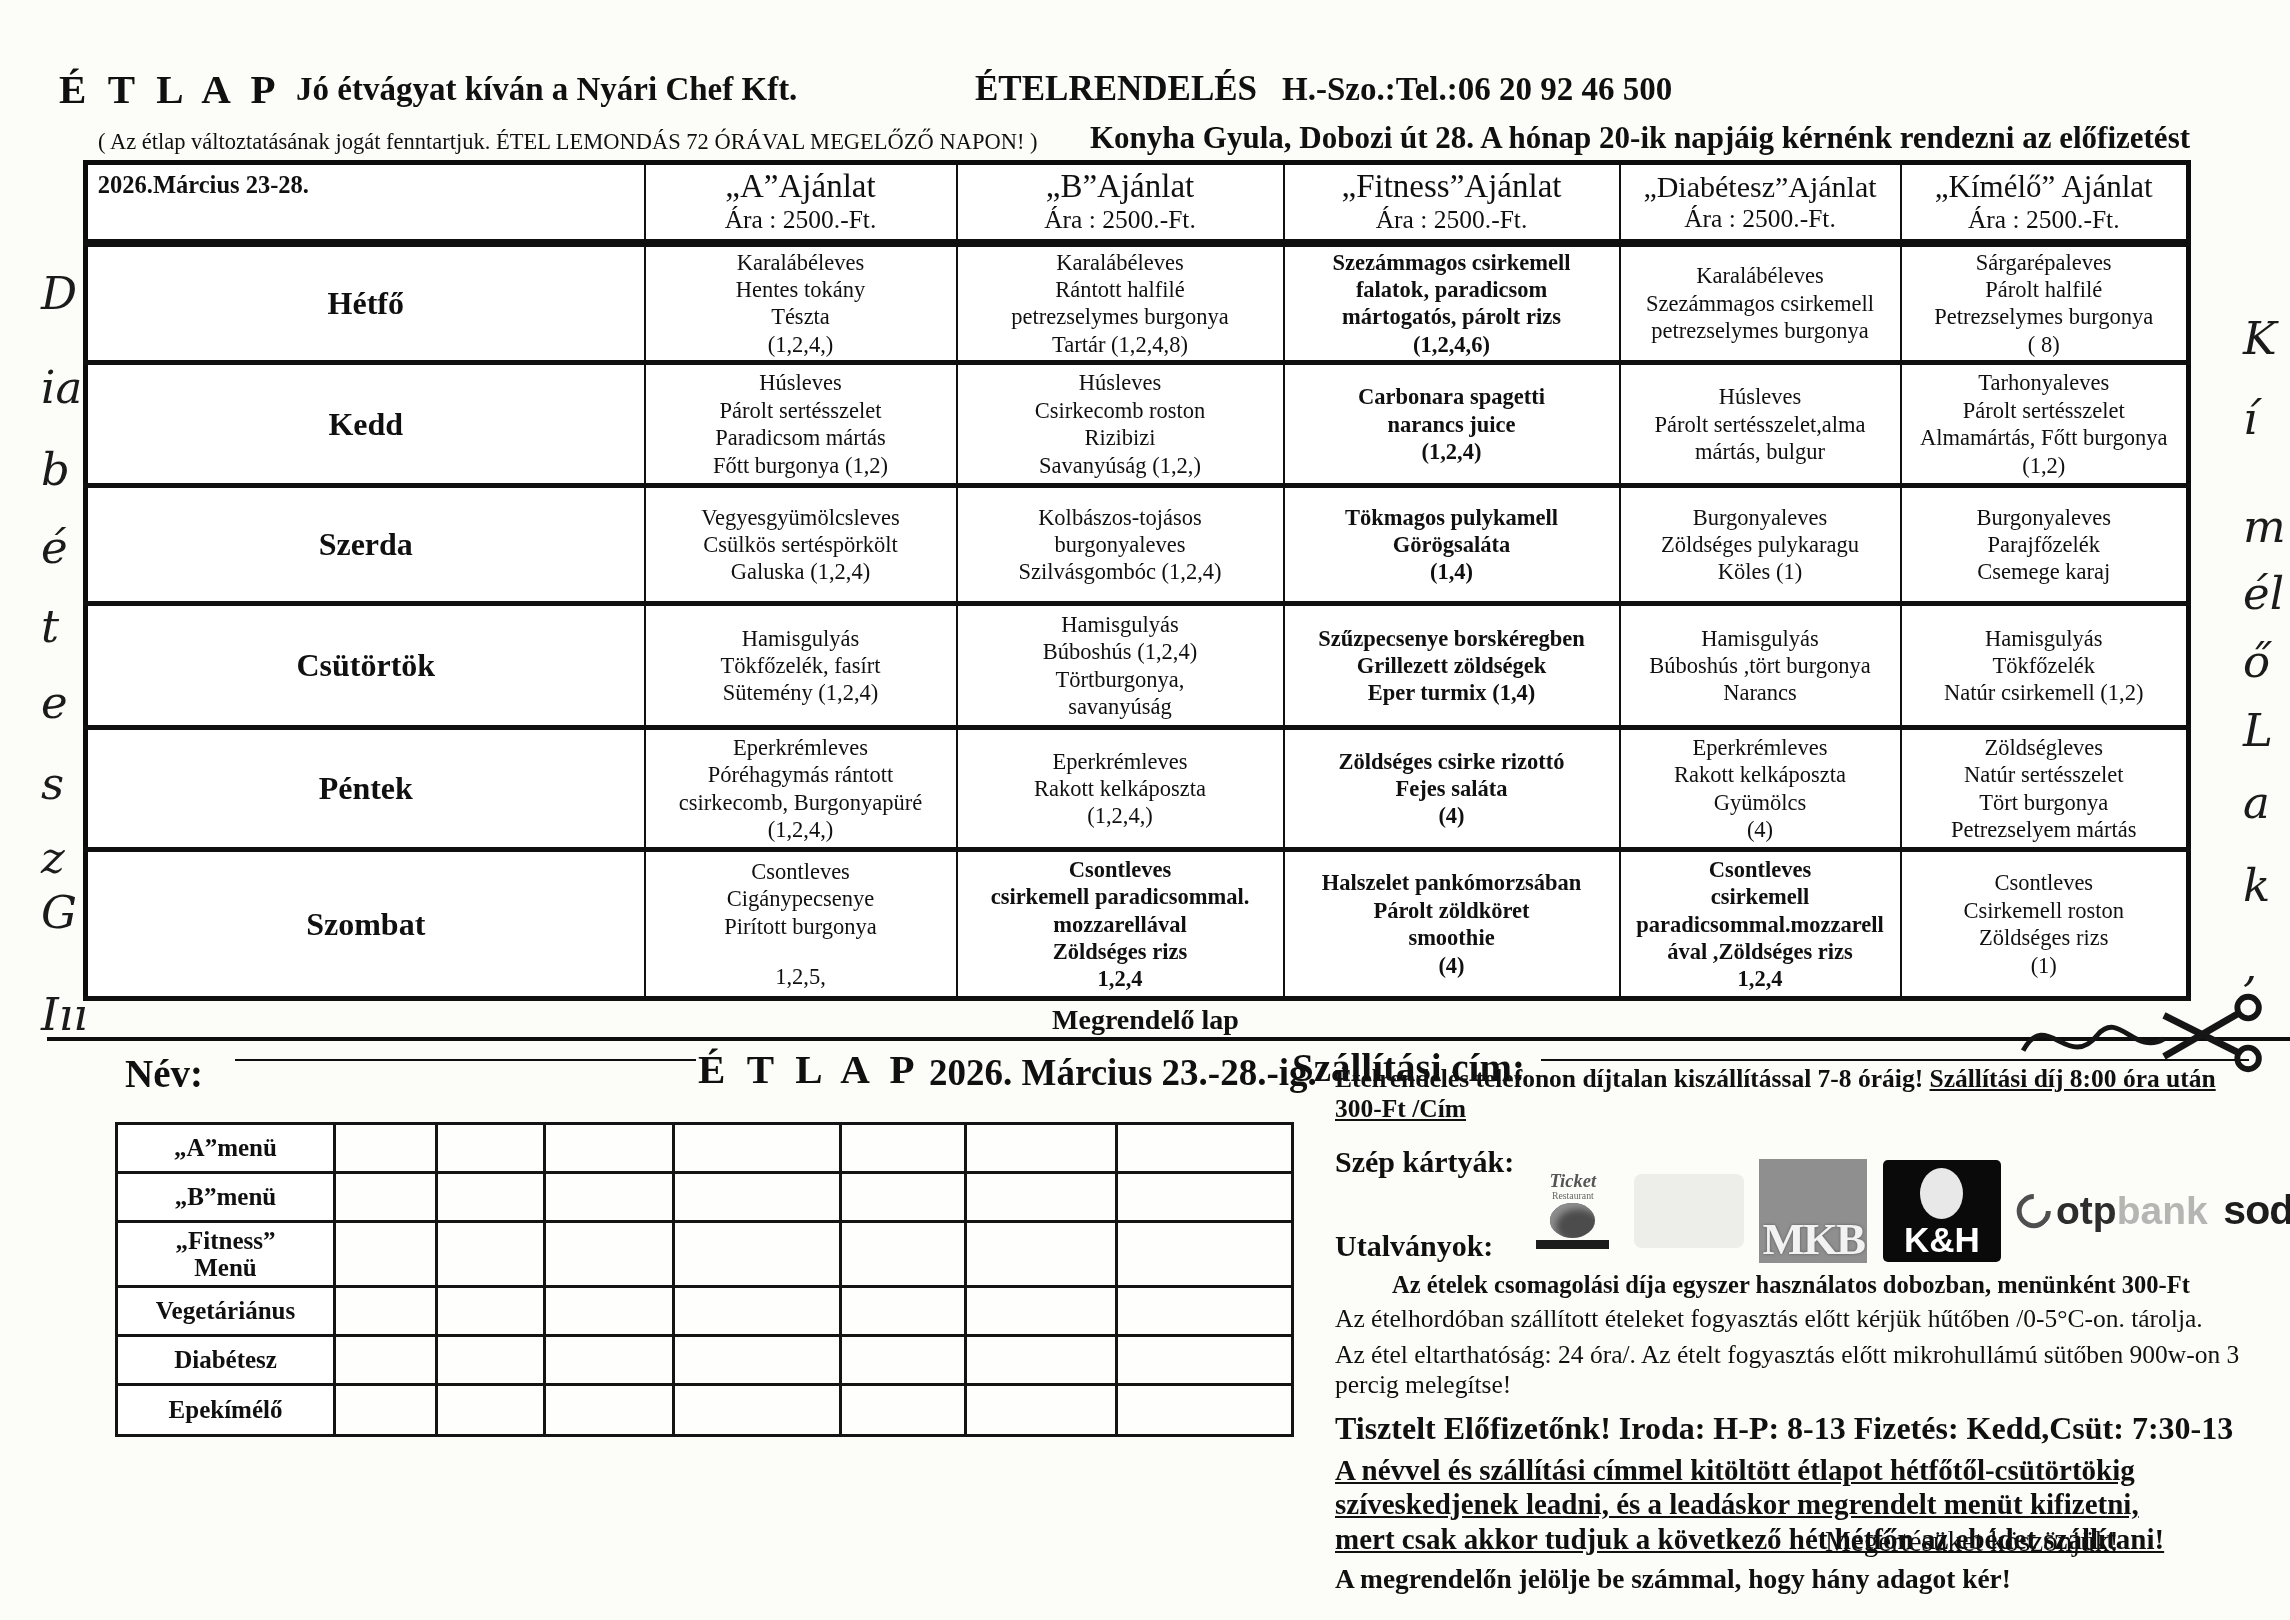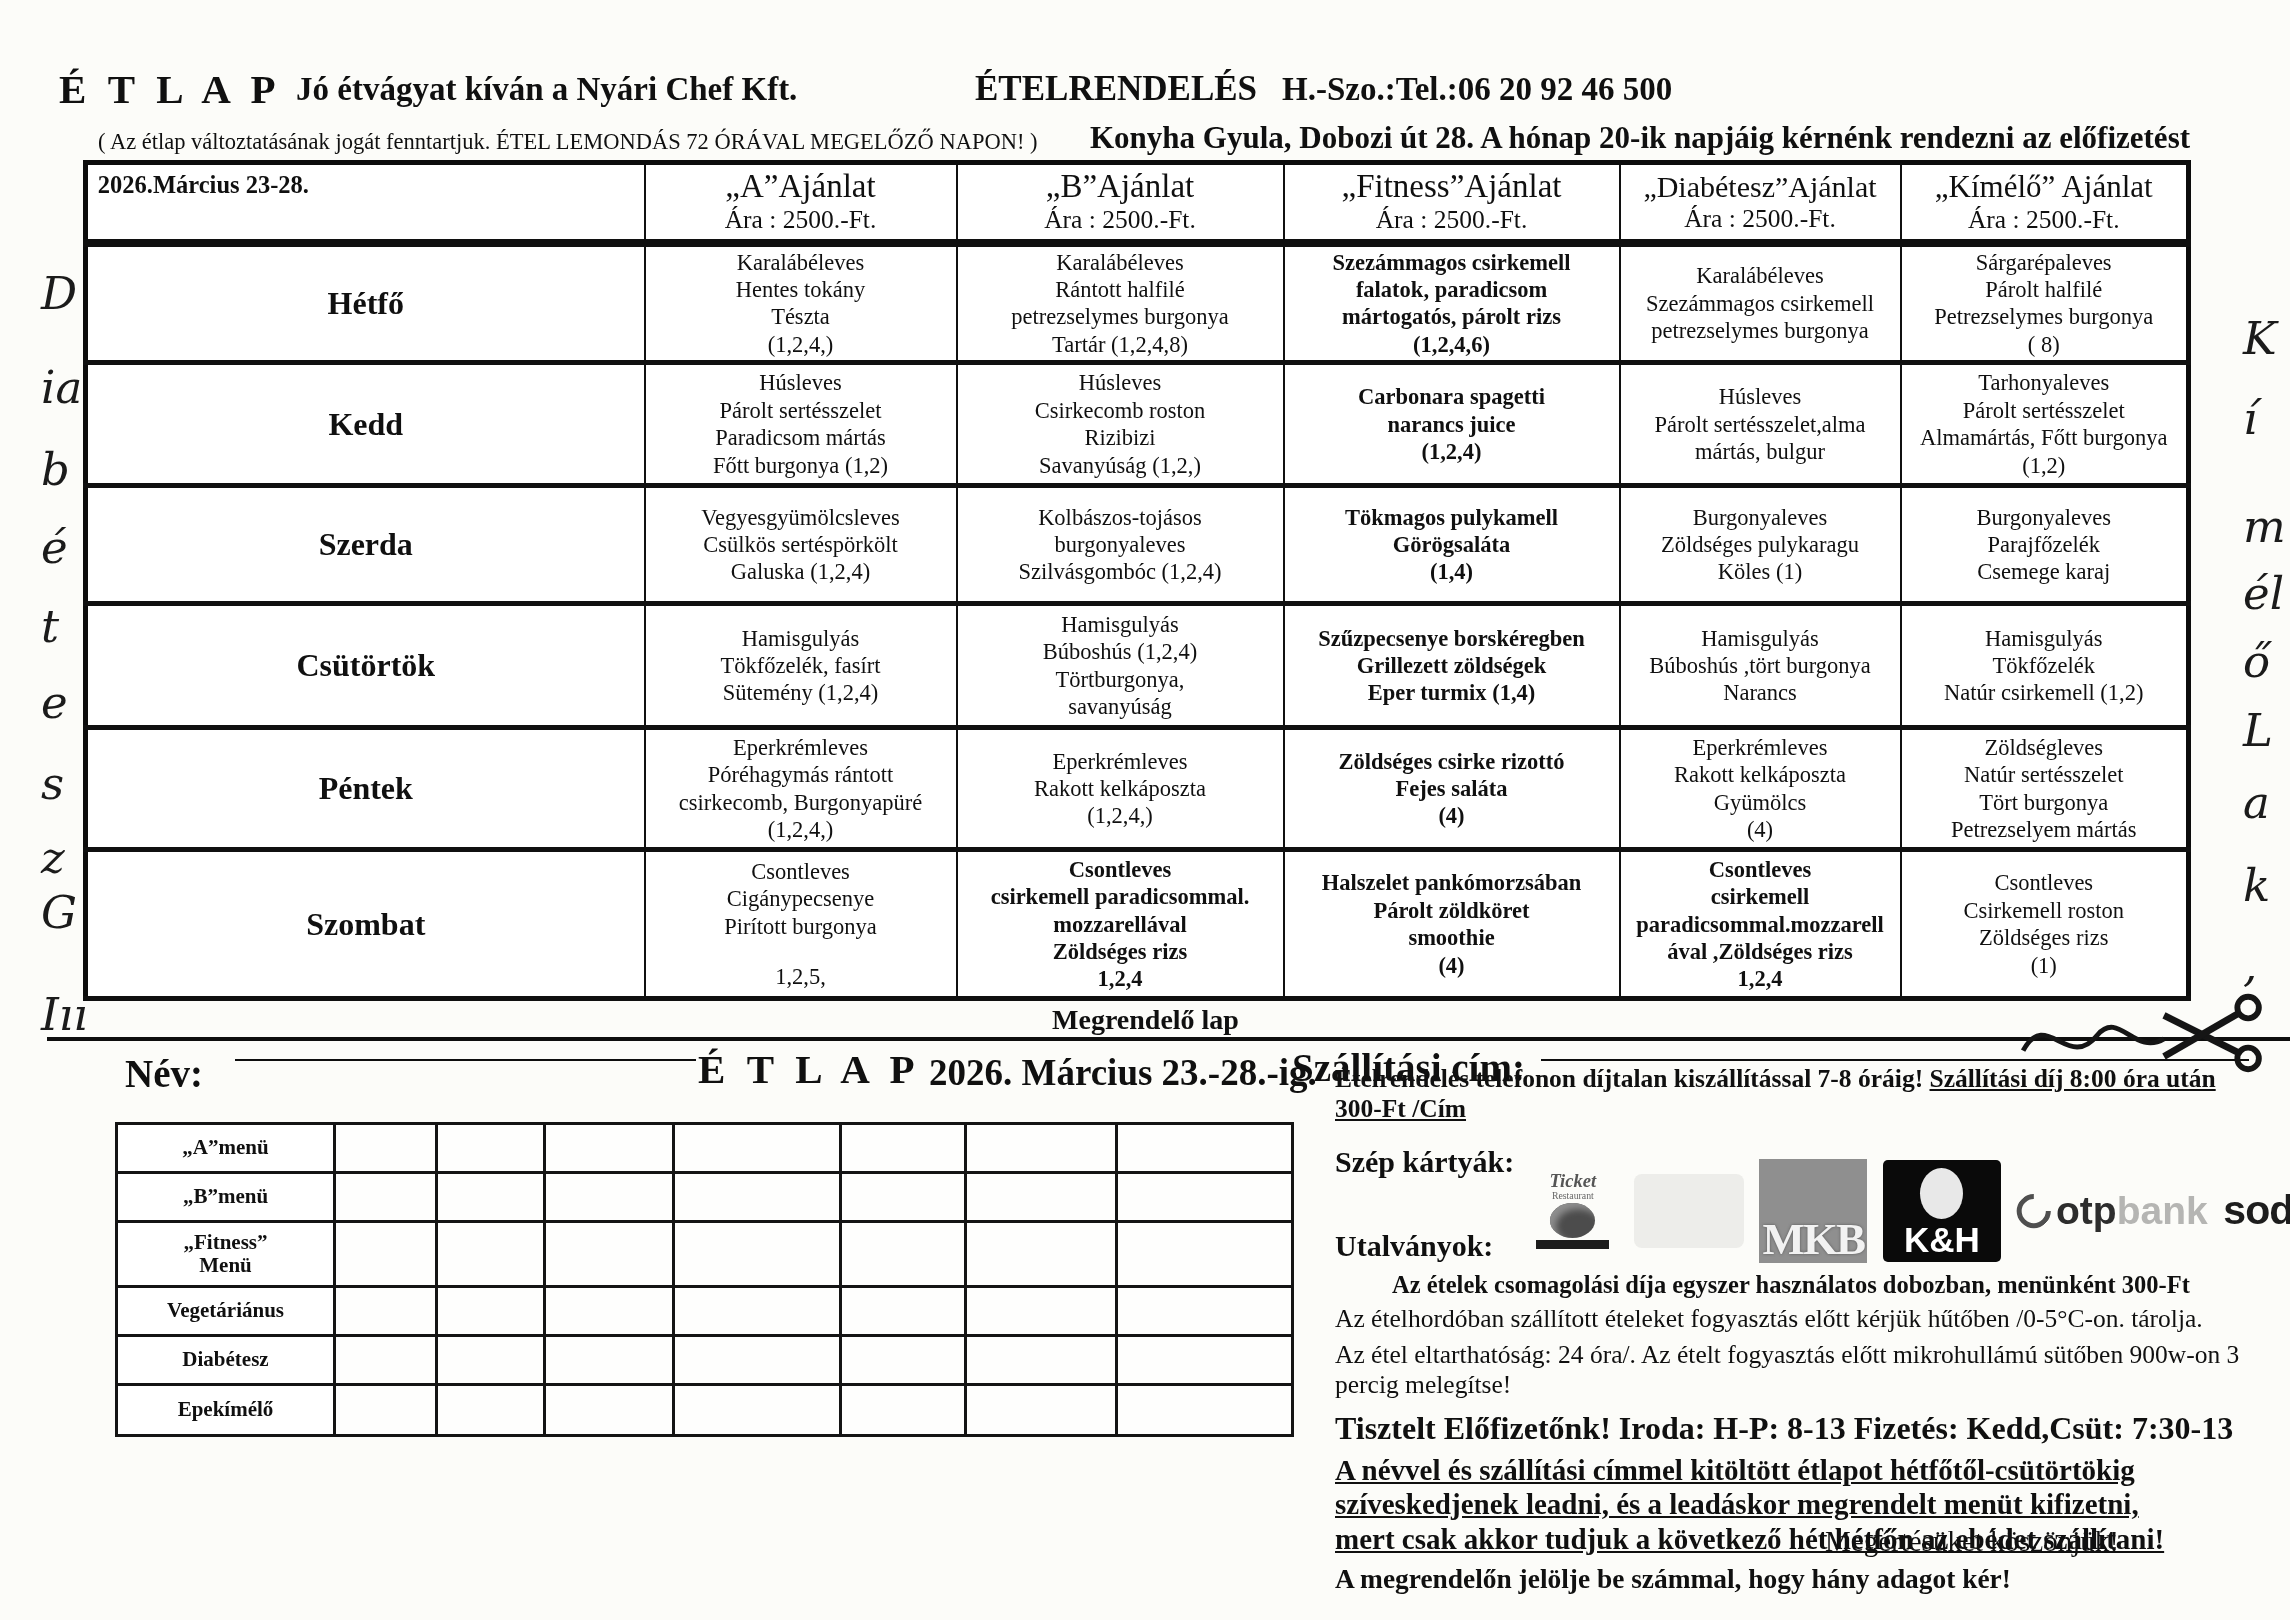--- a/index.html
+++ b/index.html
@@ -51,7 +51,7 @@
   #order-grid td { border:3.9px solid #141414; }
   .og-price { vertical-align:top; text-align:left; font-weight:bold; font-size:25.5px; padding:3.9px 5.9px; }
   .og-dayhead { vertical-align:bottom; text-align:center; font-weight:bold; font-size:29px; padding-bottom:7.8px; }
-  .og-label { text-align:center; vertical-align:middle; font-weight:bold; font-size:21px; line-height:1.1; }
+  .og-label { text-align:center; vertical-align:middle; font-weight:bold; font-size:25px; line-height:1.1; }
   .og-cell { background:#fefefd; }
 
   

